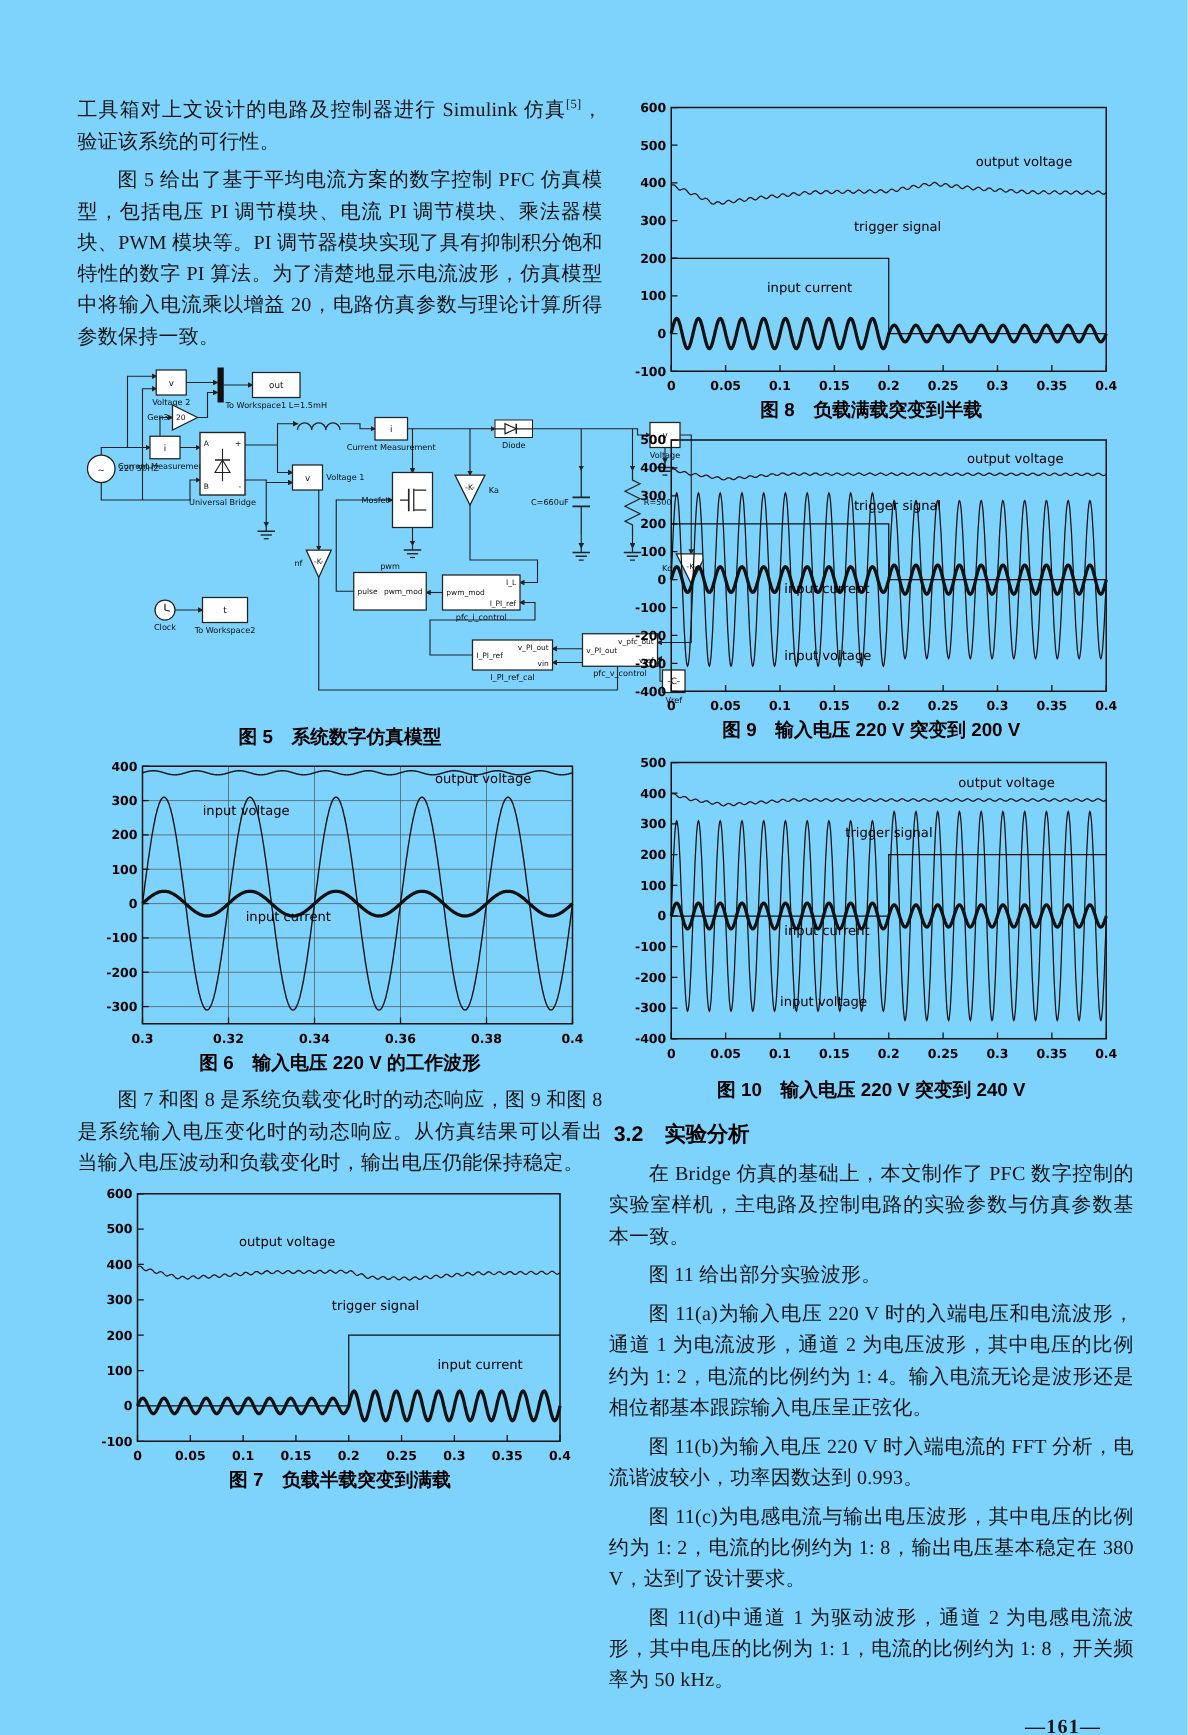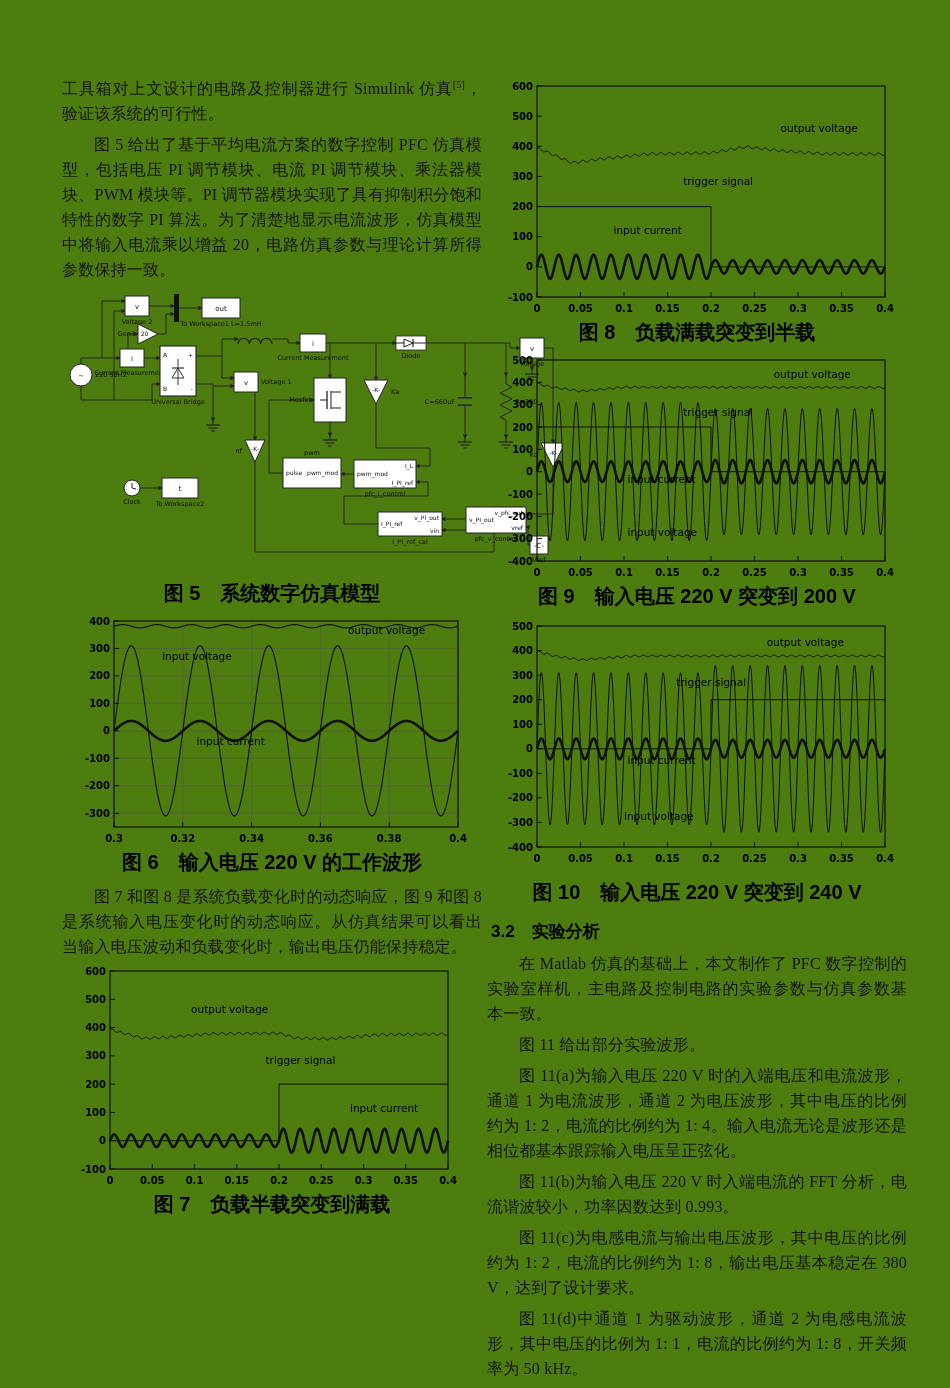--- a/index.html
+++ b/index.html
@@ -8,7 +8,7 @@
     font-family:"Liberation Serif","DejaVu Serif",serif;color:#151515;
     position:relative;overflow:hidden;
   }
-  .page{position:absolute;inset:0;background:#4d7c0f;}
+  .page{position:absolute;inset:0;background:#7dd3fc;}
   .col{position:absolute;}
   .col.left{left:62px;top:76px;width:420px;}
   .col.right{left:487px;top:80px;width:420px;}

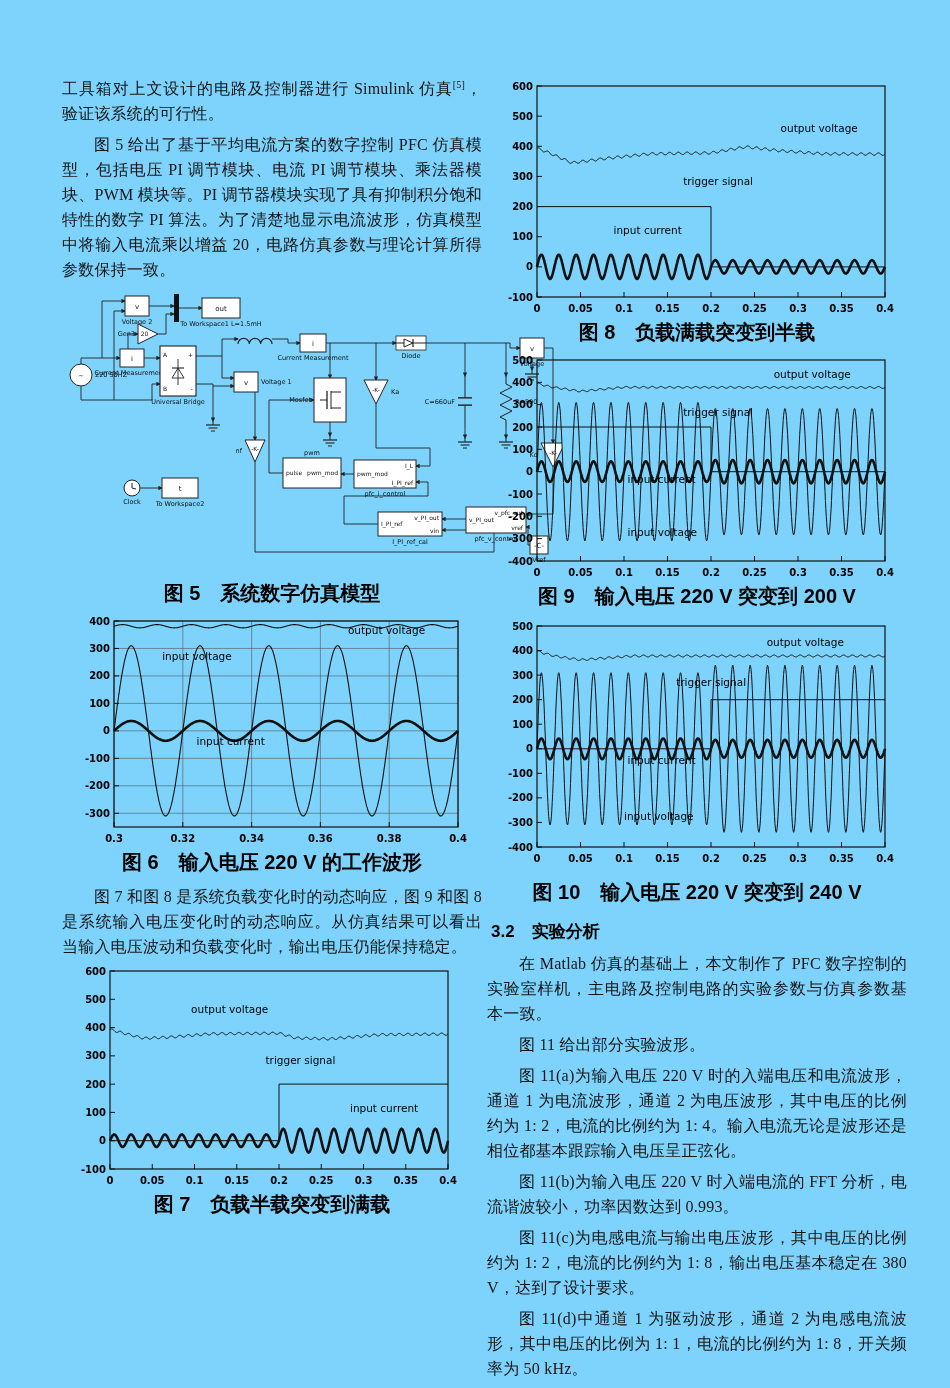--- a/index.html
+++ b/index.html
@@ -16,7 +16,7 @@
     text-indent:2em;letter-spacing:0.2px;}
   p.para.noindent{text-indent:0;}
   sup{font-size:10px;vertical-align:super;line-height:0;}
-  .caption{text-align:center;font-weight:bold;font-size:20px;margin:4px 0 8px 0;
+  .caption{text-align:center;font-weight:bold;font-size:15px;margin:4px 0 8px 0;
     font-family:"Liberation Sans","DejaVu Sans",sans-serif;color:#000;}
   h3.section{font-size:17px;font-weight:bold;margin:14px 0 8px 4px;
     font-family:"Liberation Sans","DejaVu Sans",sans-serif;color:#000;}

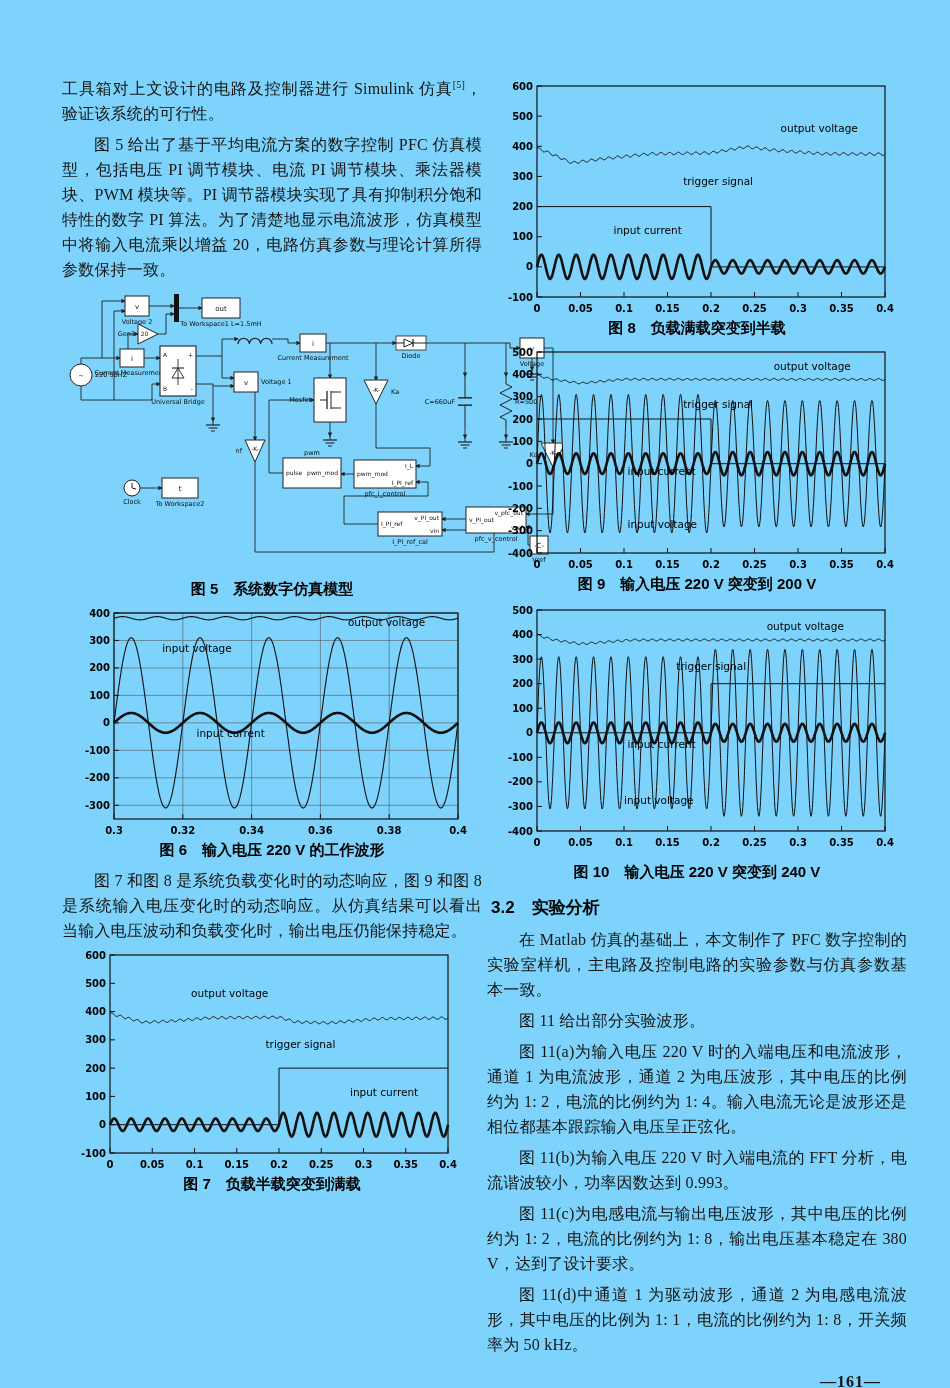--- a/index.html
+++ b/index.html
@@ -453,7 +453,7 @@
     <div class="caption">图 10　输入电压 220 V 突变到 240 V</div>
 
     <h3 class="section">3.2　实验分析</h3>
-    <p class="para">在 Matlab 仿真的基础上，本文制作了 PFC 数字控制的实验室样机，主电路及控制电路的实验参数与仿真参数基本一致。</p>
+    <p class="para">在 Bridge 仿真的基础上，本文制作了 PFC 数字控制的实验室样机，主电路及控制电路的实验参数与仿真参数基本一致。</p>
     <p class="para">图 11 给出部分实验波形。</p>
     <p class="para">图 11(a)为输入电压 220 V 时的入端电压和电流波形，通道 1 为电流波形，通道 2 为电压波形，其中电压的比例约为 1: 2，电流的比例约为 1: 4。输入电流无论是波形还是相位都基本跟踪输入电压呈正弦化。</p>
     <p class="para">图 11(b)为输入电压 220 V 时入端电流的 FFT 分析，电流谐波较小，功率因数达到 0.993。</p>

